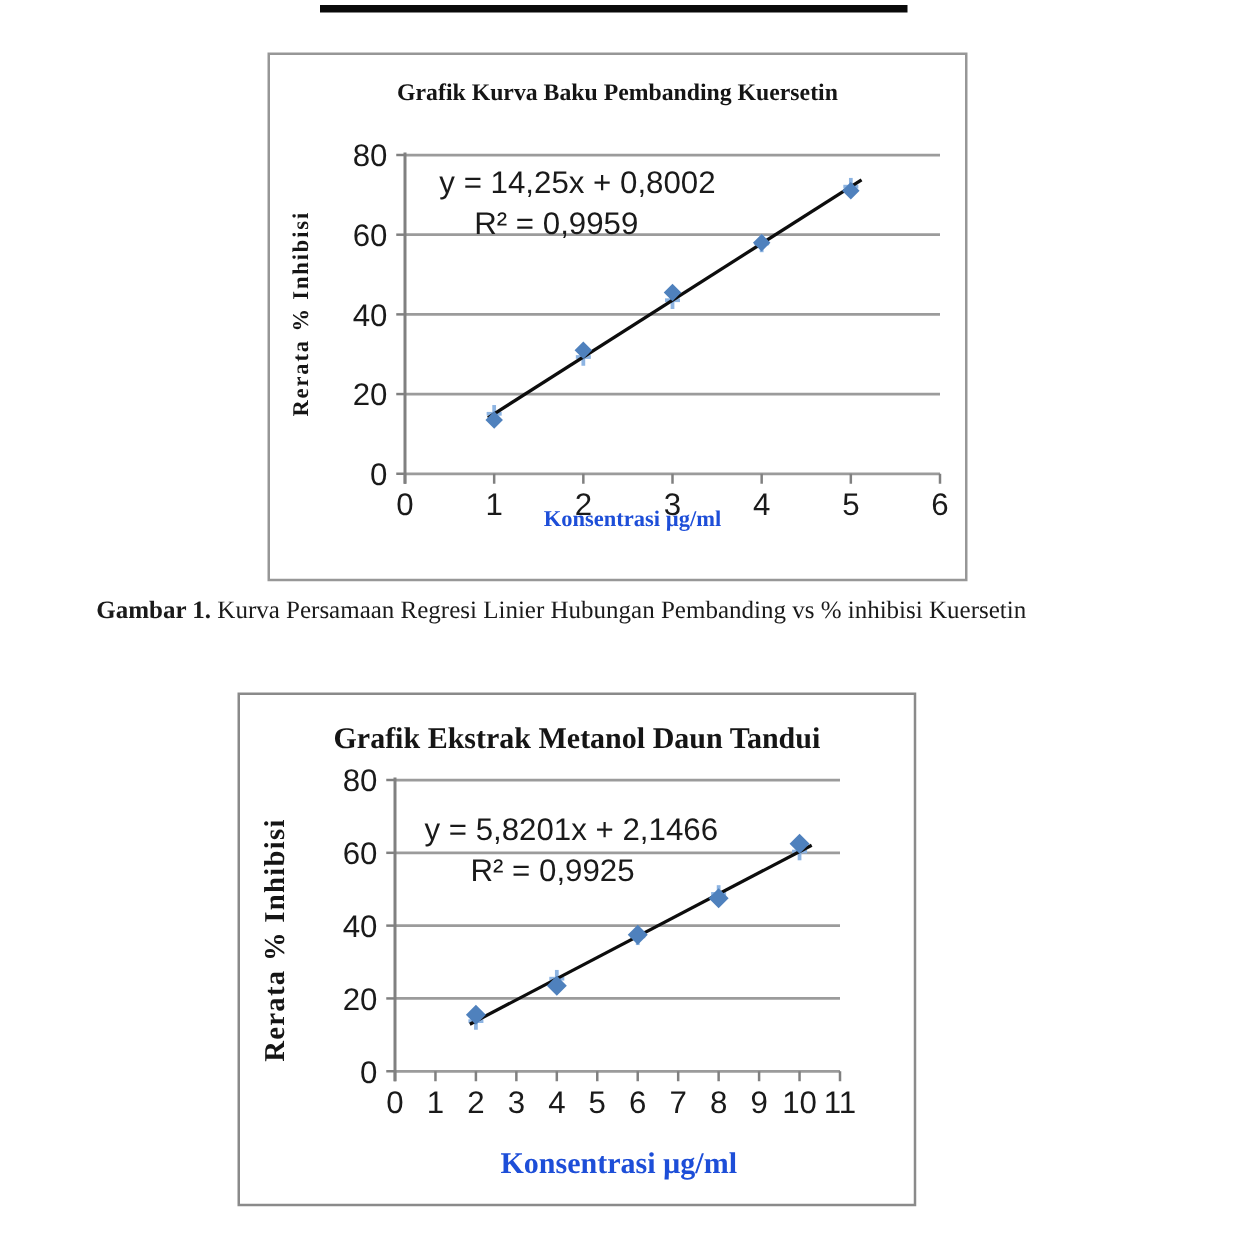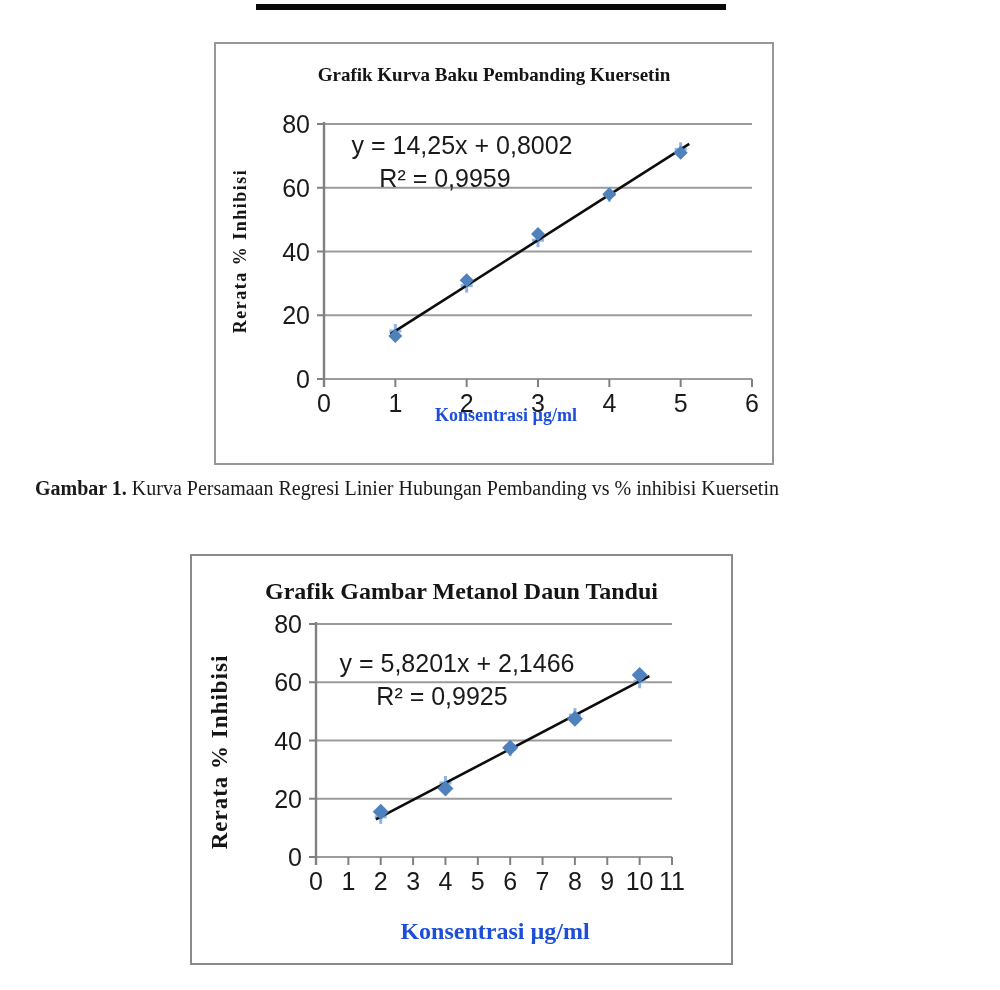--- a/index.html
+++ b/index.html
@@ -24,7 +24,7 @@
   .chart-svg{position:absolute;left:0;top:0;overflow:visible;}
   .caption{position:absolute;left:35px;top:477px;width:930px;font-size:20px;color:#1a1a1a;
            font-family:"Liberation Serif", serif;}
-  .caption b{font-weight:bold;}
+  .caption b{font-weight:bold;margin-left:42px;}
 </style>
 </head>
 <body>

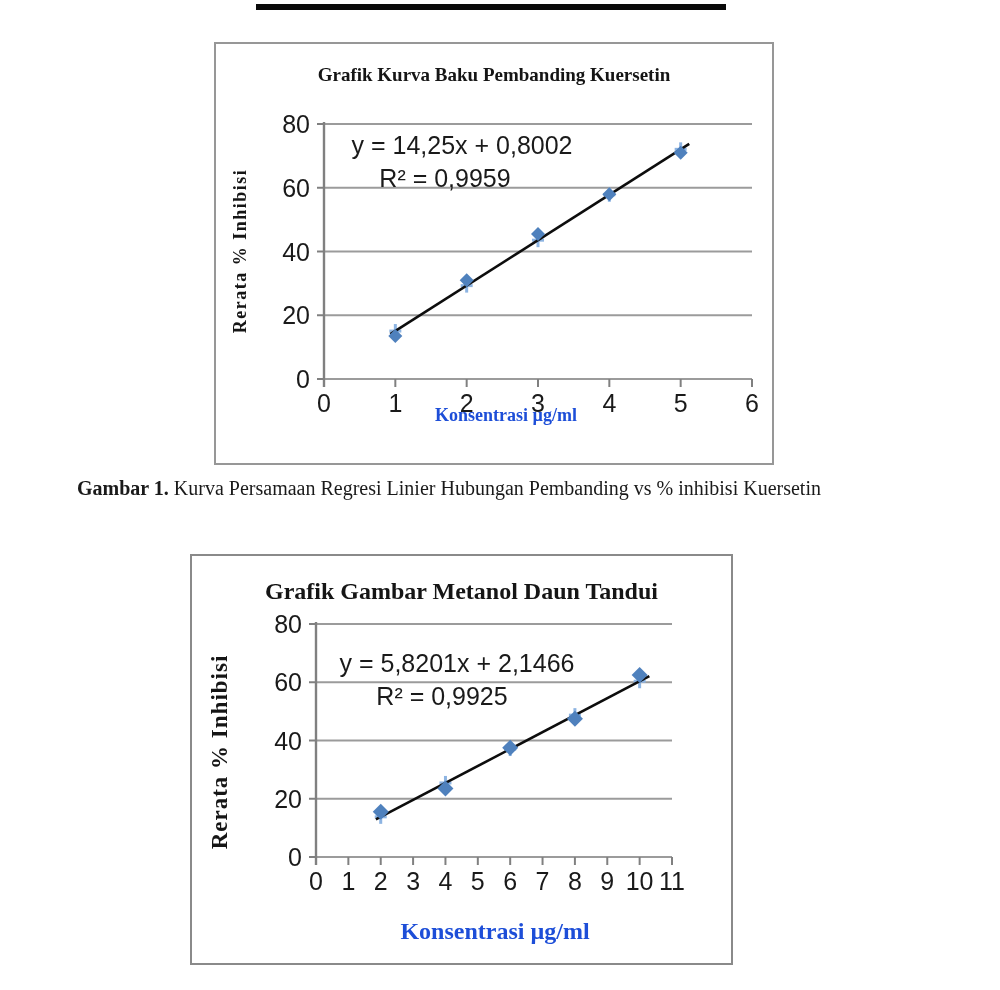--- a/index.html
+++ b/index.html
@@ -176,7 +176,7 @@
           <text x="250" y="149" text-anchor="middle">R² = 0,9925</text>
         </g>
       </svg>
-    <div class="chart-title">Grafik Gambar Metanol Daun Tandui</div>
+    <div class="chart-title">Grafik Ekstrak Metanol Daun Tandui</div>
     <div class="y-title">Rerata % Inhibisi</div>
     <div class="x-title">Konsentrasi µg/ml</div>
   </div>

